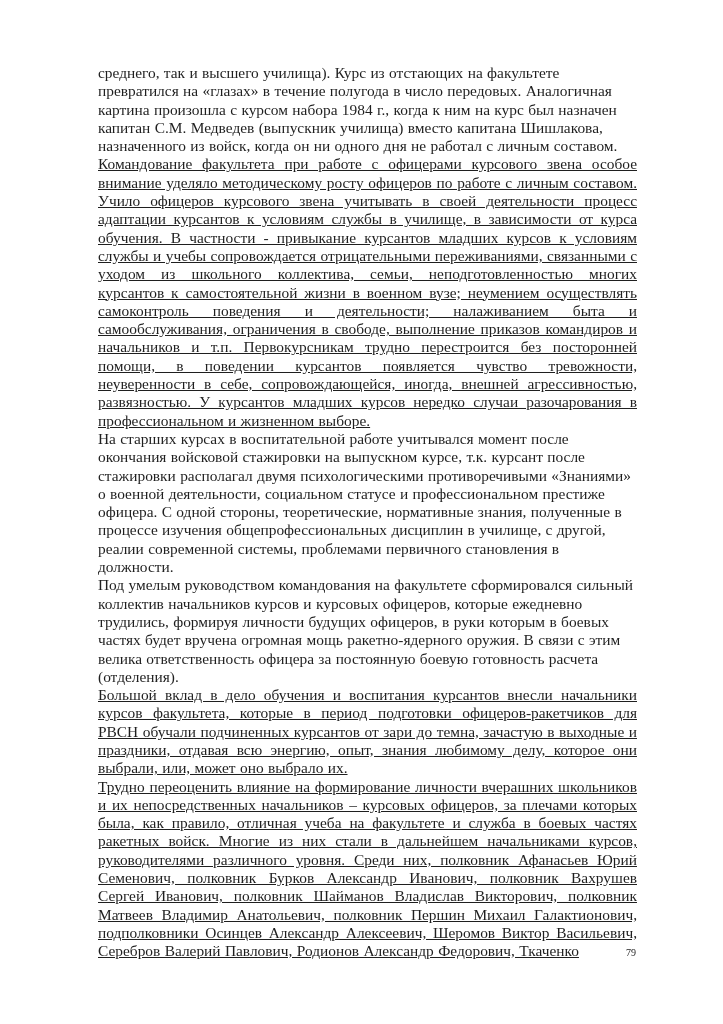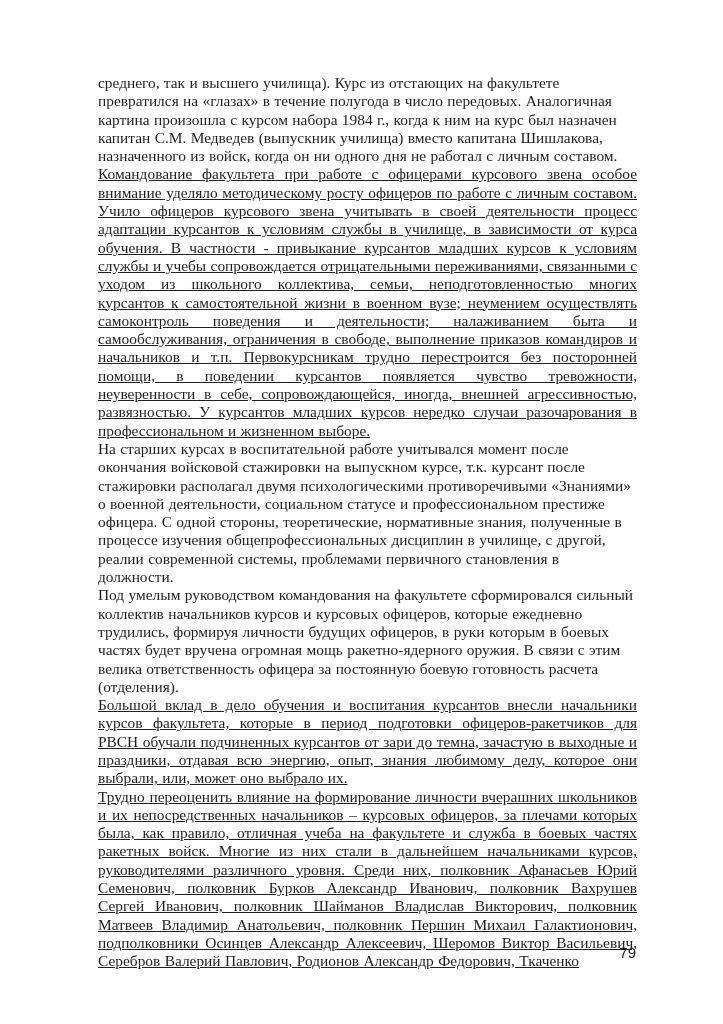--- a/index.html
+++ b/index.html
@@ -17,7 +17,7 @@
   .text-block {
     position: absolute;
     left: 98px;
-    top: 74px;
+    top: 64px;
     width: 539px;
     font-family: "Liberation Serif", "DejaVu Serif", serif;
     font-size: 15.4px;

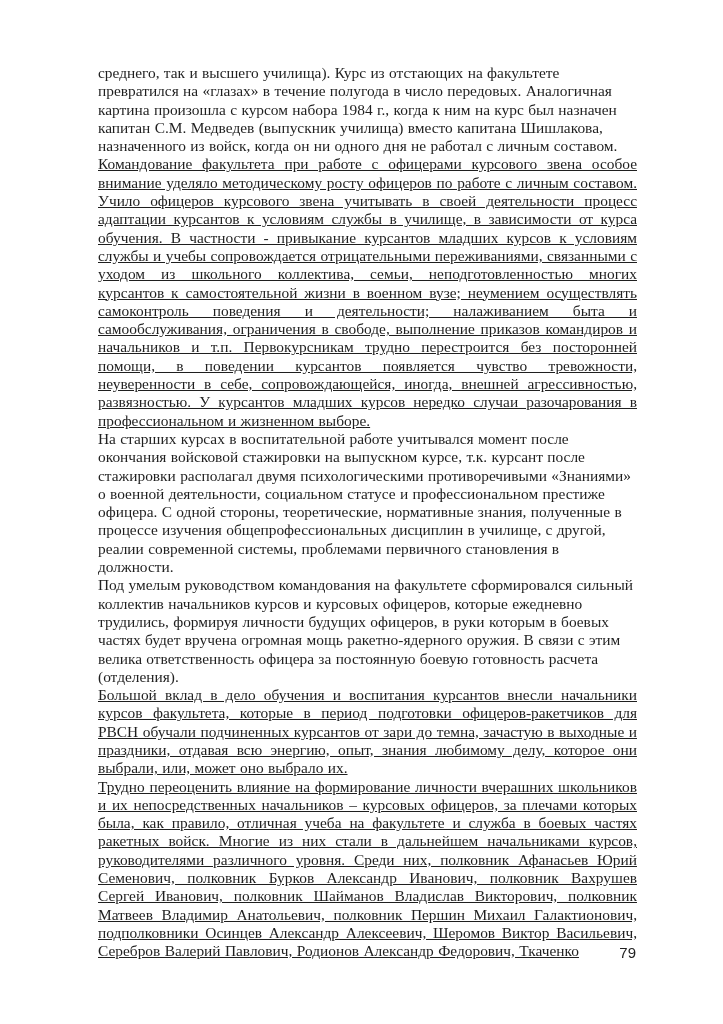--- a/index.html
+++ b/index.html
@@ -41,8 +41,8 @@
     position: absolute;
     top: 944px;
     right: 87px;
-    font-family: Liberation Sans, sans-serif;
-    font-size: 15px;
+    font-family: Liberation Serif, serif;
+    font-size: 10px;
     line-height: 18.3px;
     color: #1f1f1f;
   }

